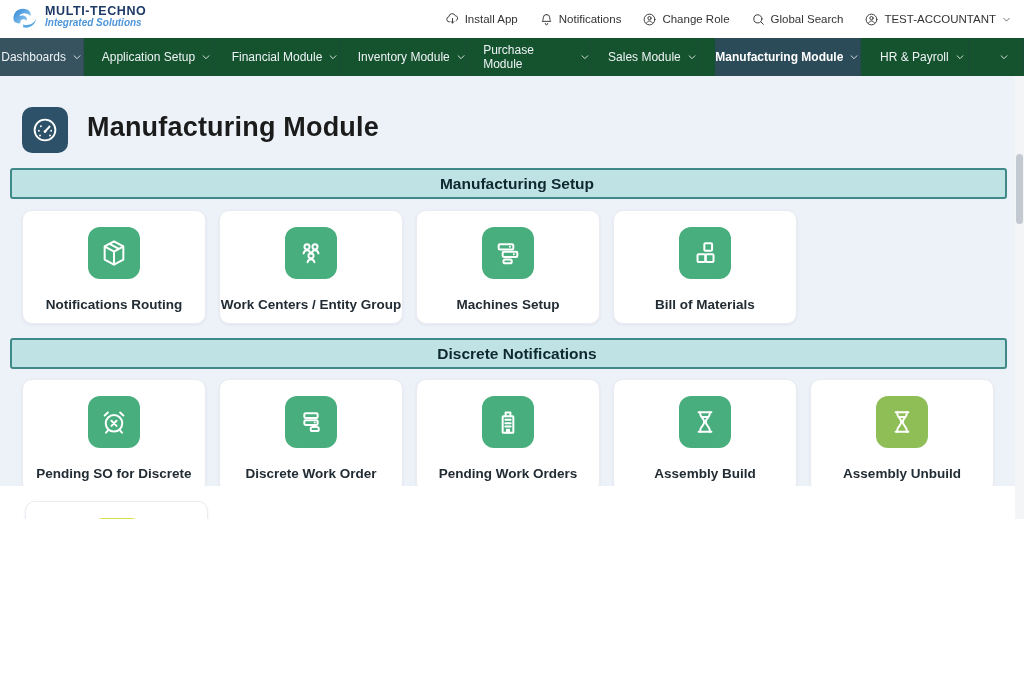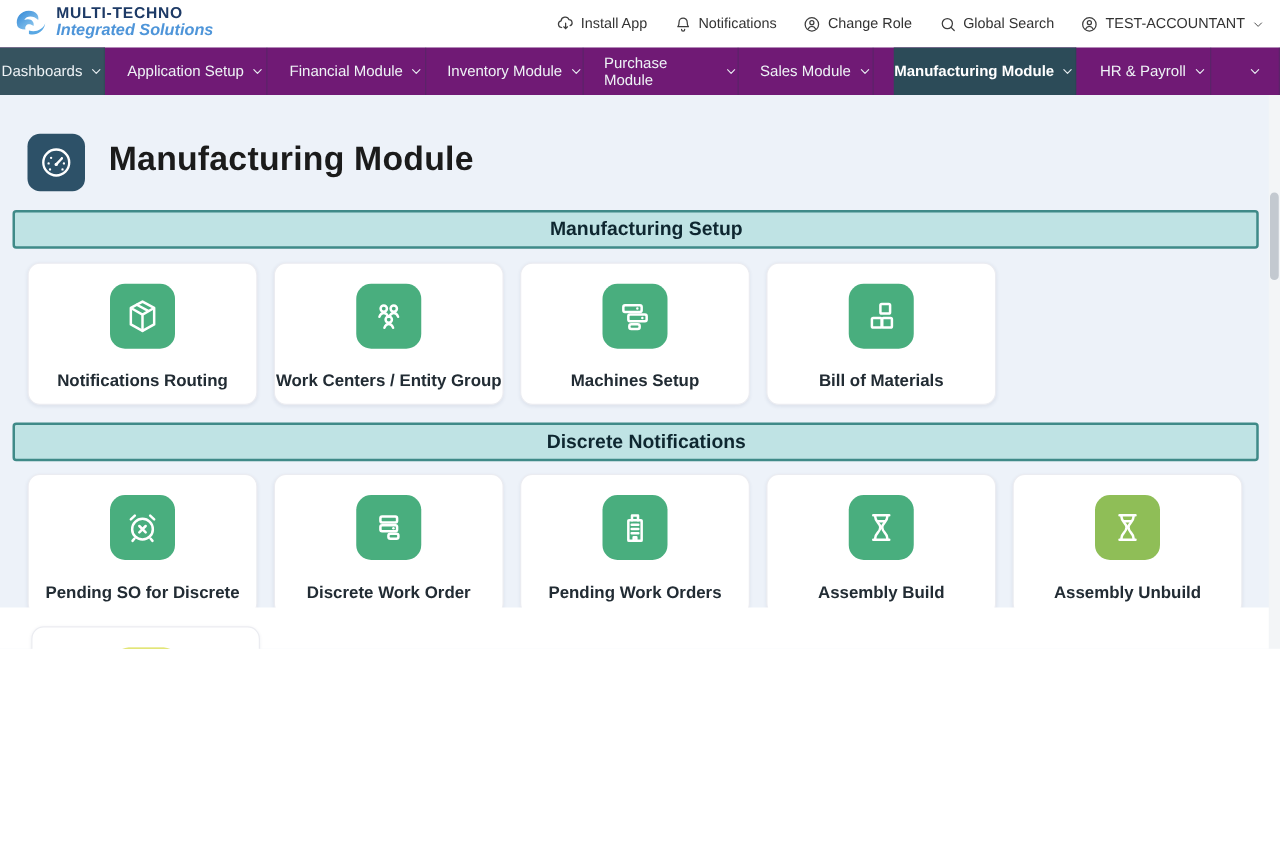--- a/index.html
+++ b/index.html
@@ -12,7 +12,7 @@
   .logo-swirl { width:30px; height:26px; }
   .logo-text { display:flex; flex-direction:column; line-height:1.05; }
   .logo-name { font-size:12.5px; font-weight:800; color:#1d3a66; letter-spacing:.6px; }
-  .logo-tag { font-size:13px; font-weight:600; color:#4e95d9; font-style:italic; }
+  .logo-tag { font-size:10px; font-weight:600; color:#4e95d9; font-style:italic; }
   .hdr-actions { position:absolute; right:12px; top:0; height:38px; display:flex; align-items:center; gap:21px; }
   .hdr-item { display:flex; align-items:center; gap:5px; font-size:11.5px; color:#333; cursor:pointer; }
   .hdr-item svg { width:15px; height:15px; }

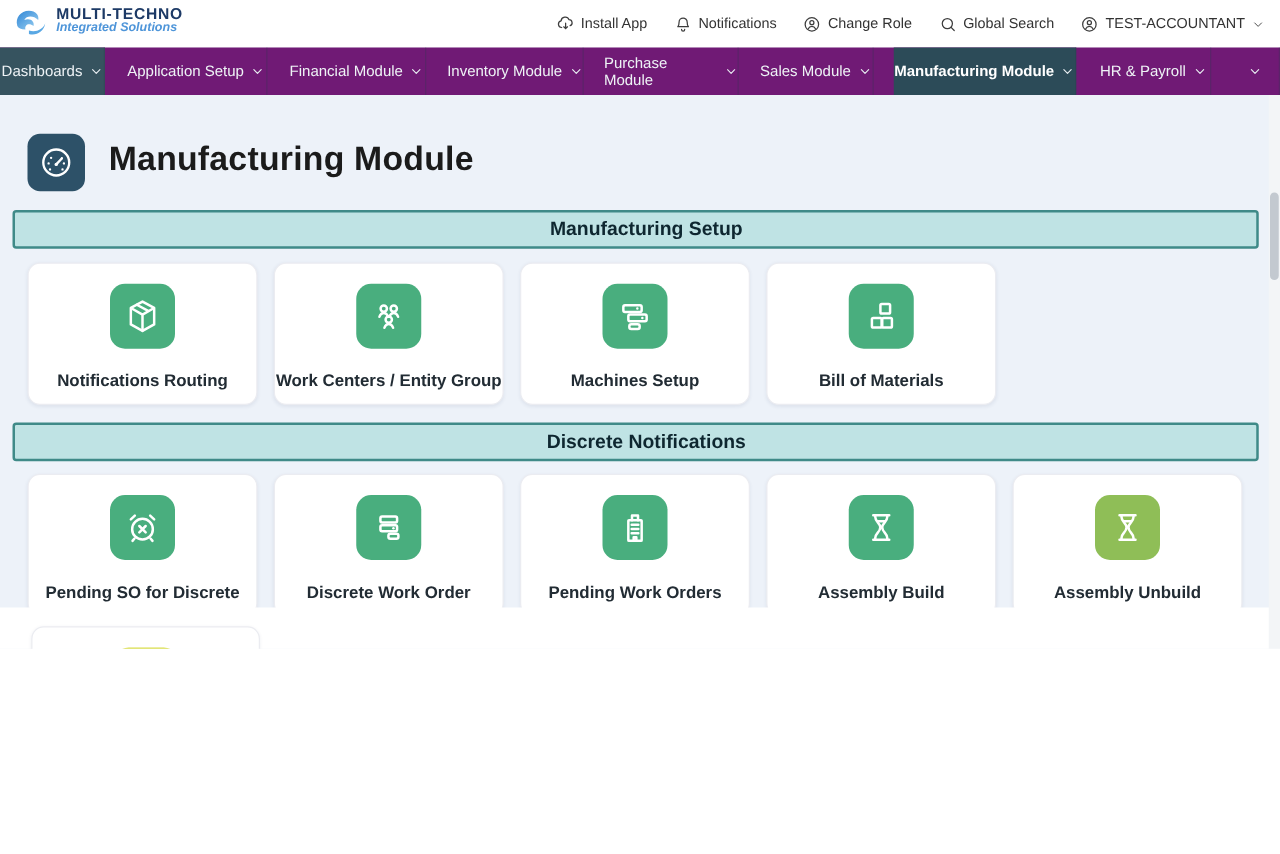--- a/index.html
+++ b/index.html
@@ -19,7 +19,7 @@
   .ic { fill:none; stroke:#3d3d3d; stroke-width:1.6; stroke-linecap:round; stroke-linejoin:round; }
 
   
-  .navbar { position:absolute; left:0; top:38px; width:1024px; height:38px; background:#701a75; display:flex; z-index:10;gap:16px; }
+  .navbar { position:absolute; left:0; top:38px; width:1024px; height:38px; background:#14532d; display:flex; z-index:10;gap:16px; }
   .nav-item { height:38px; display:flex; align-items:center; justify-content:center; gap:6px;
     color:#eef3f6; font-size:12px; cursor:pointer; border-right:1px solid rgba(40,62,74,.28); }
   .nav-item svg { width:10px; height:10px; }

